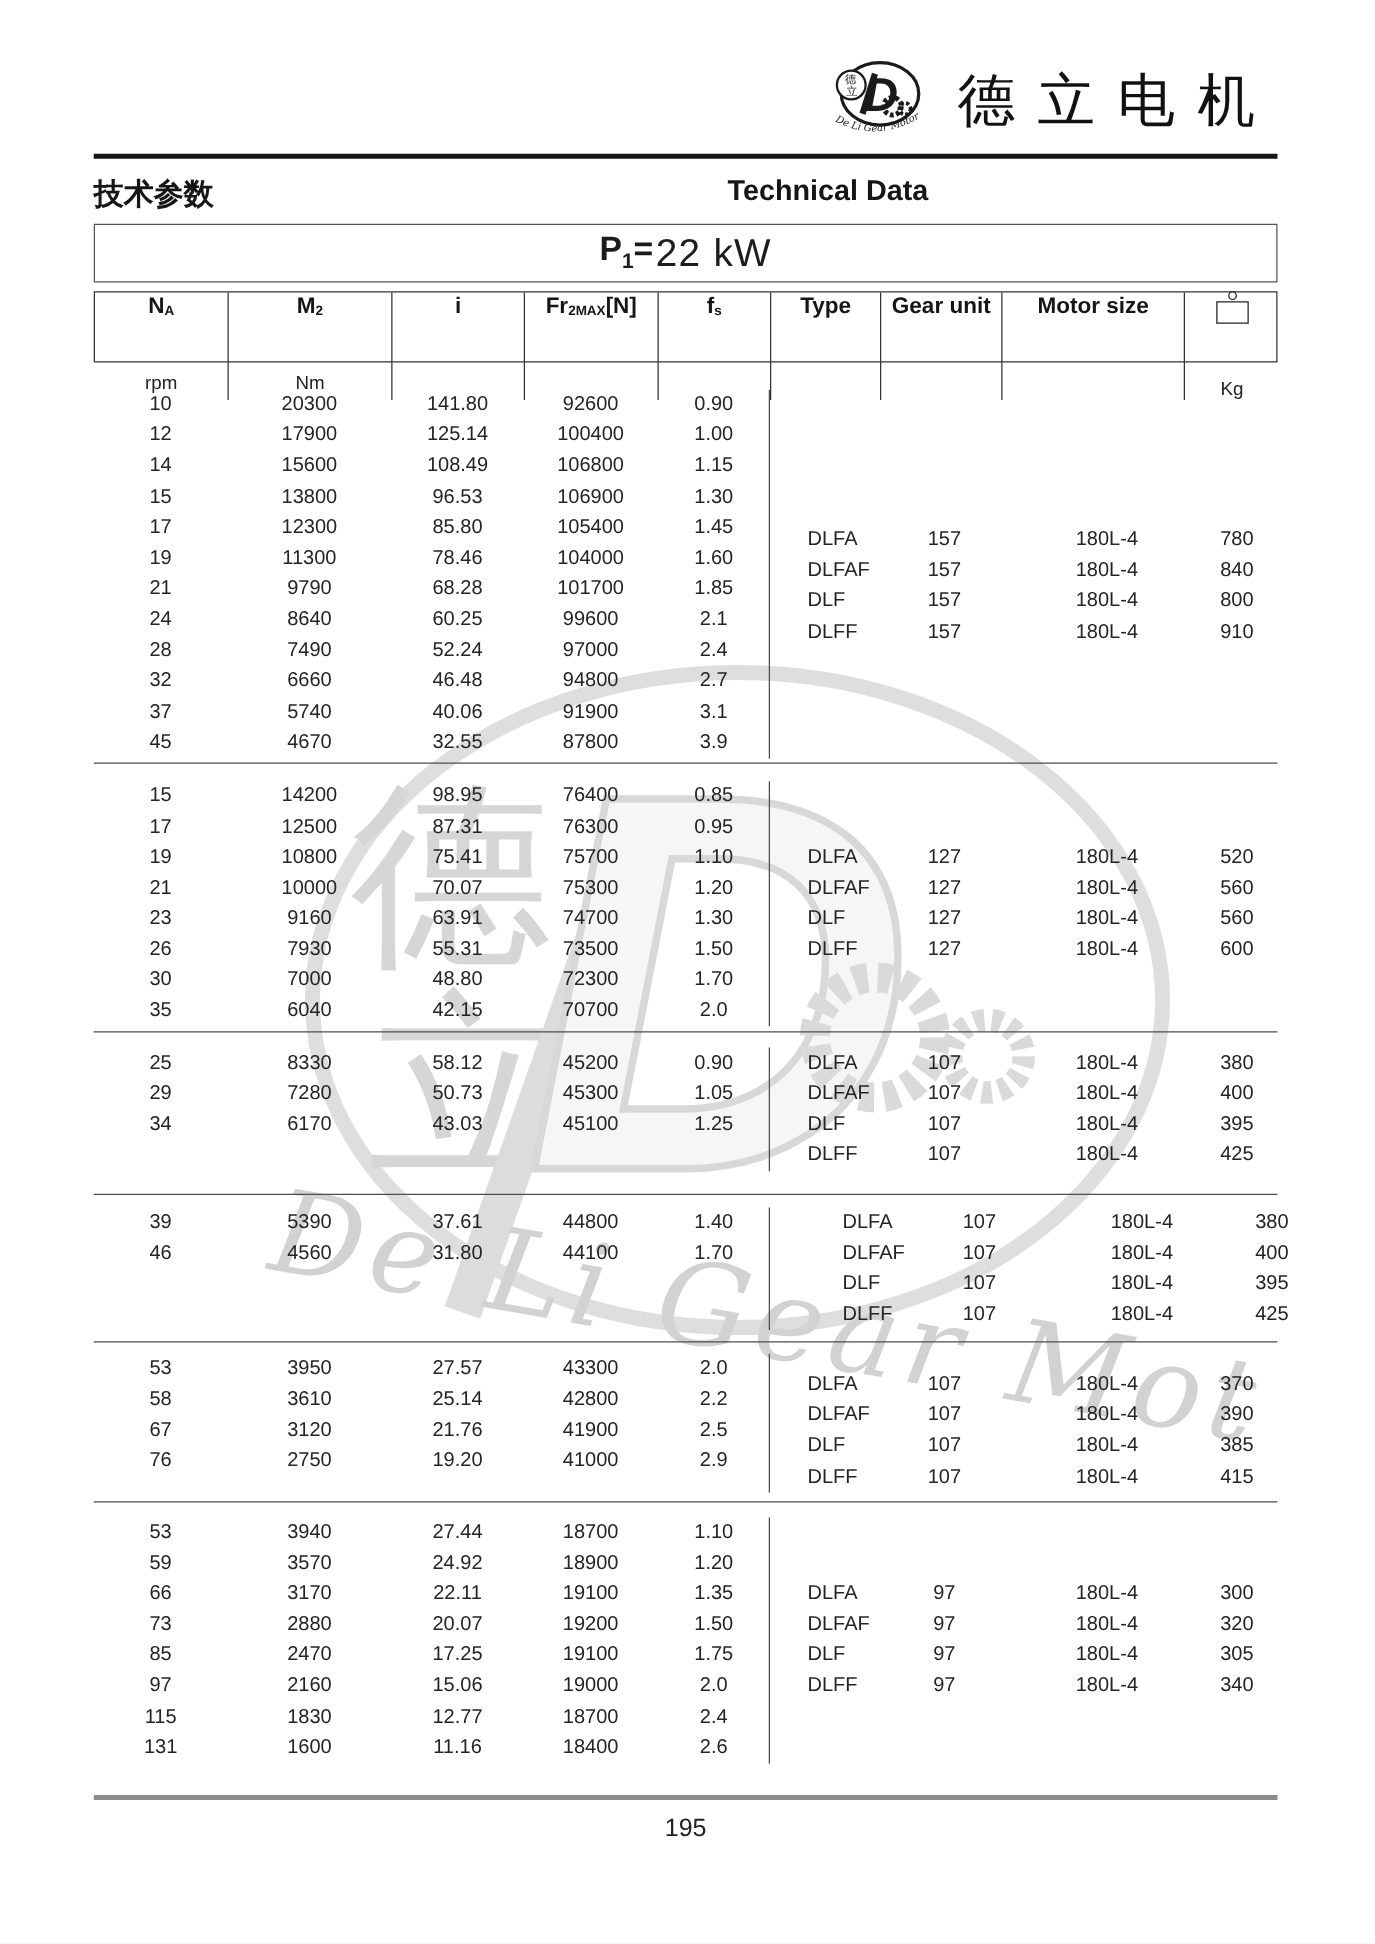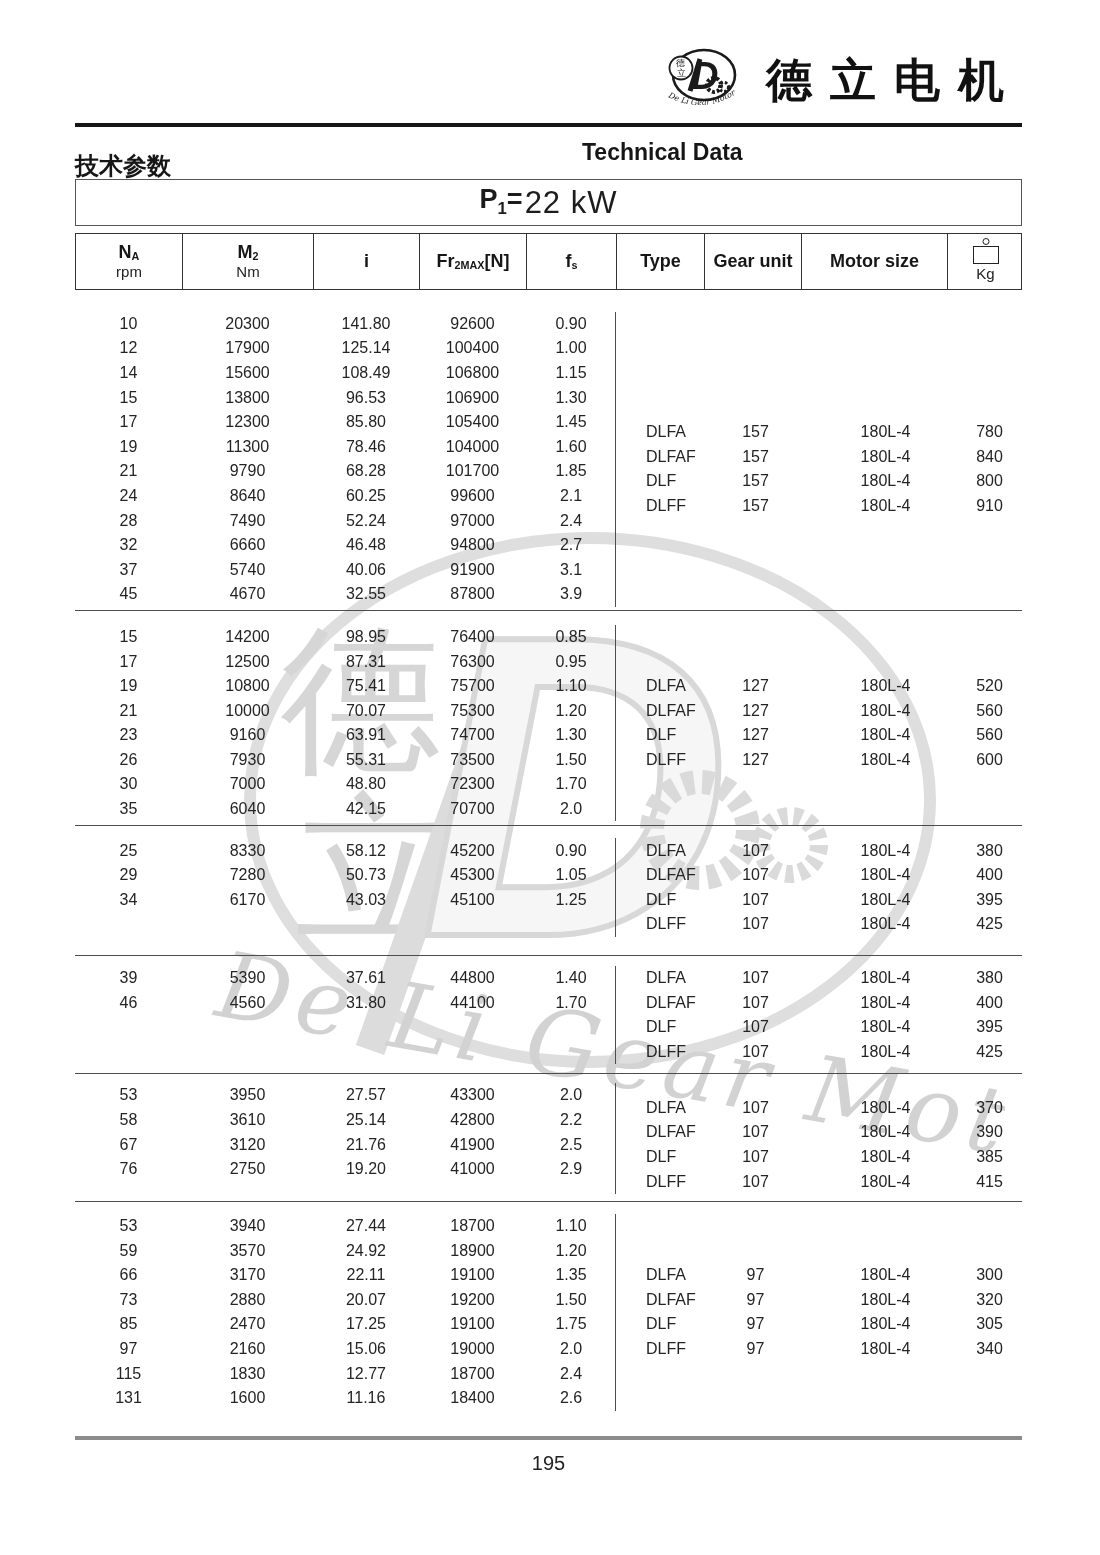--- a/index.html
+++ b/index.html
@@ -14,7 +14,7 @@
   .brand-row{display:flex; justify-content:flex-end; align-items:center; padding-top:48px; height:70px;}
   .brand-logo{width:76px; height:72px; margin-right:26px; flex:none;}
   .brand-name{
-    font-family:"DejaVu Serif", serif; font-weight:bold; font-size:46px;
+    font-family:"DejaVu Serif", serif; font-weight:normal; font-size:46px;
     letter-spacing:18px; color:#111; white-space:nowrap; line-height:1;
     padding-bottom:6px;
   }

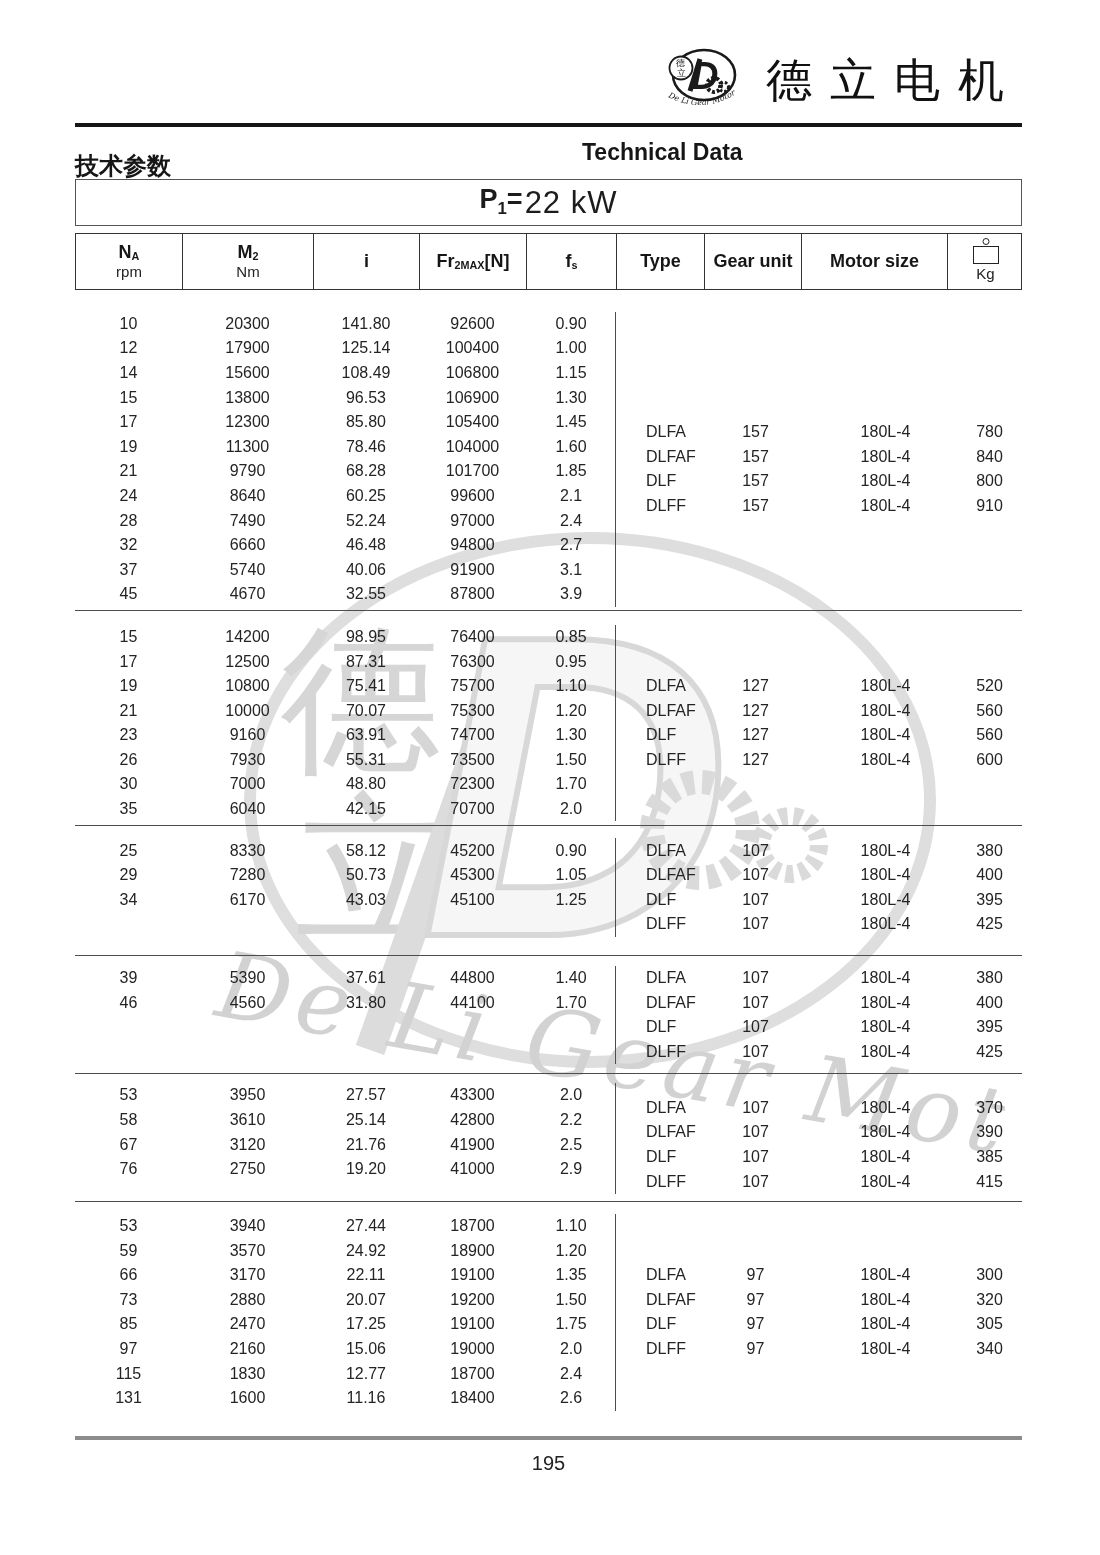--- a/index.html
+++ b/index.html
@@ -22,7 +22,7 @@
 
   
   .section-titles{position:relative; height:44px; margin-top:8px;}
-  .title-cn{position:absolute; left:0; top:15px; font-size:24px; font-weight:bold; color:#161616;}
+  .title-cn{position:absolute; left:0; top:4px; font-size:24px; font-weight:bold; color:#161616;}
   .title-en{position:absolute; left:507px; top:4px; font-size:23px; font-weight:bold; color:#161616;}
 
   

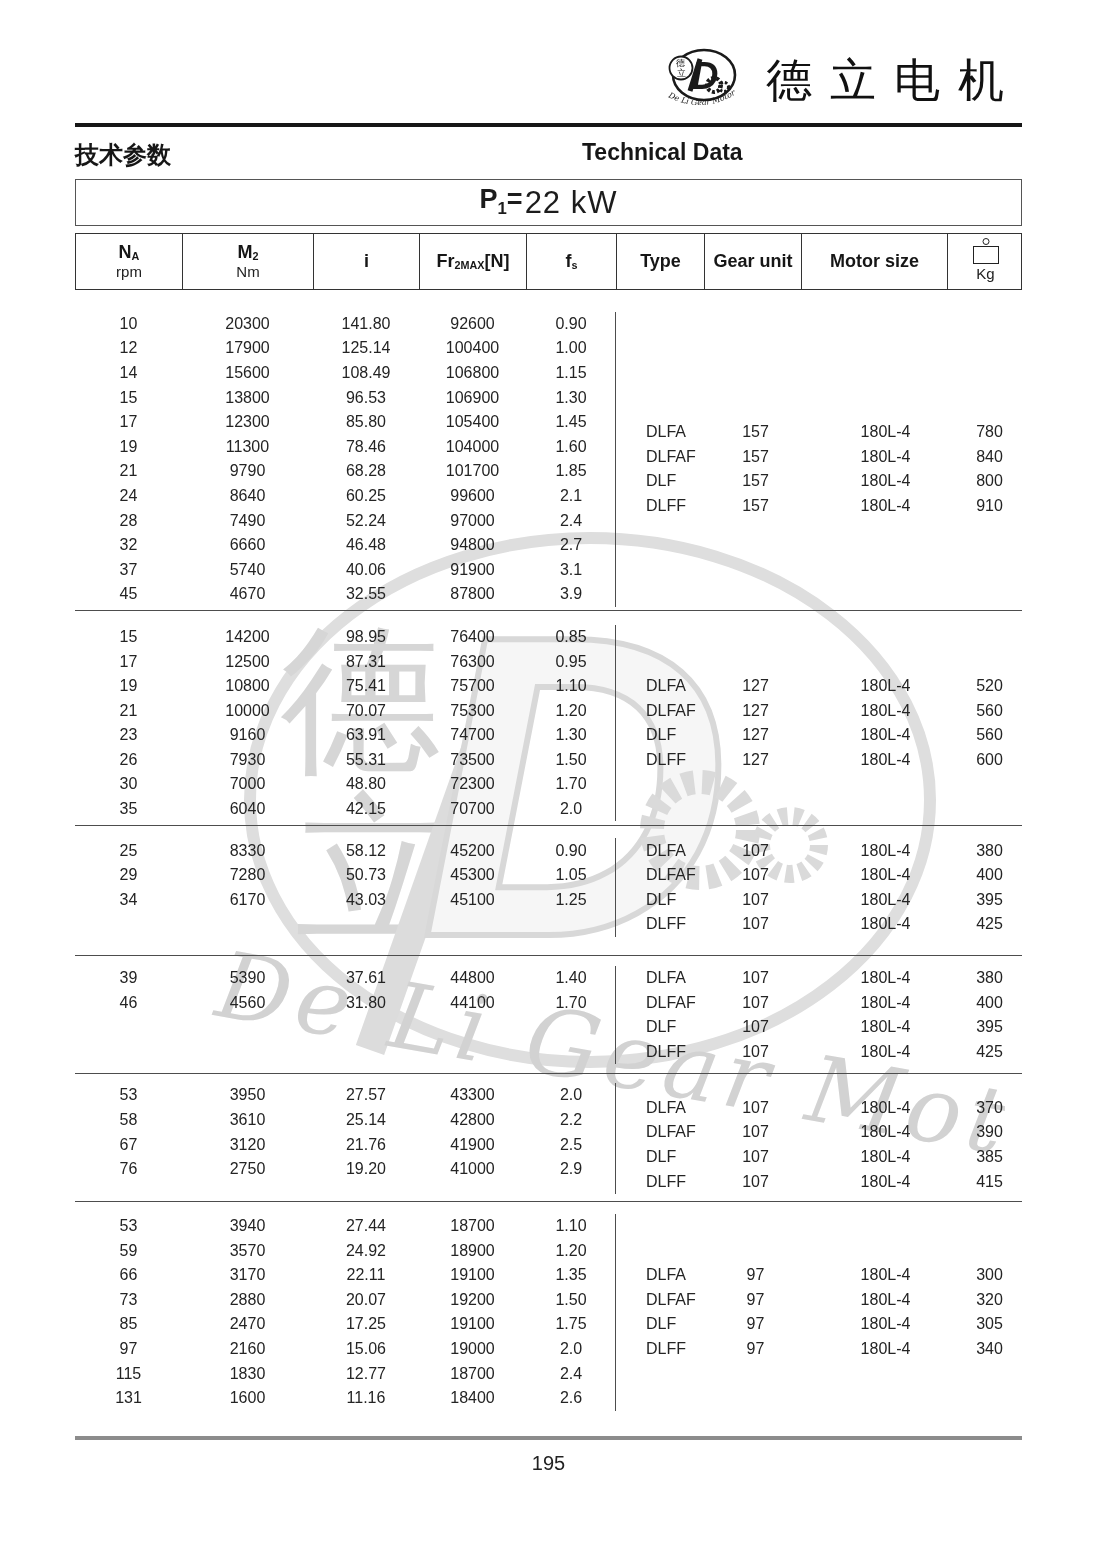--- a/index.html
+++ b/index.html
@@ -39,7 +39,7 @@
     display:grid; grid-template-columns:107px 131px 106px 107px 90px 88px 97px 146px 75px;
     border:1.6px solid #333; height:57px; margin-top:7px; box-sizing:border-box; background:#fff;
   }
-  .hcell{border-right:1.4px solid #333; display:flex; flex-direction:column; align-items:center; justify-content:center; line-height:1.15;}
+  .hcell{border-right:1.4px solid #333; display:flex; flex-direction:column; align-items:center; line-height:1.15;gap:43px;}
   .hcell:last-child{border-right:none;}
   .h-main{font-size:18px; font-weight:bold; color:#161616;}
   .h-main sub{font-size:60%; vertical-align:-0.2em; line-height:0;}

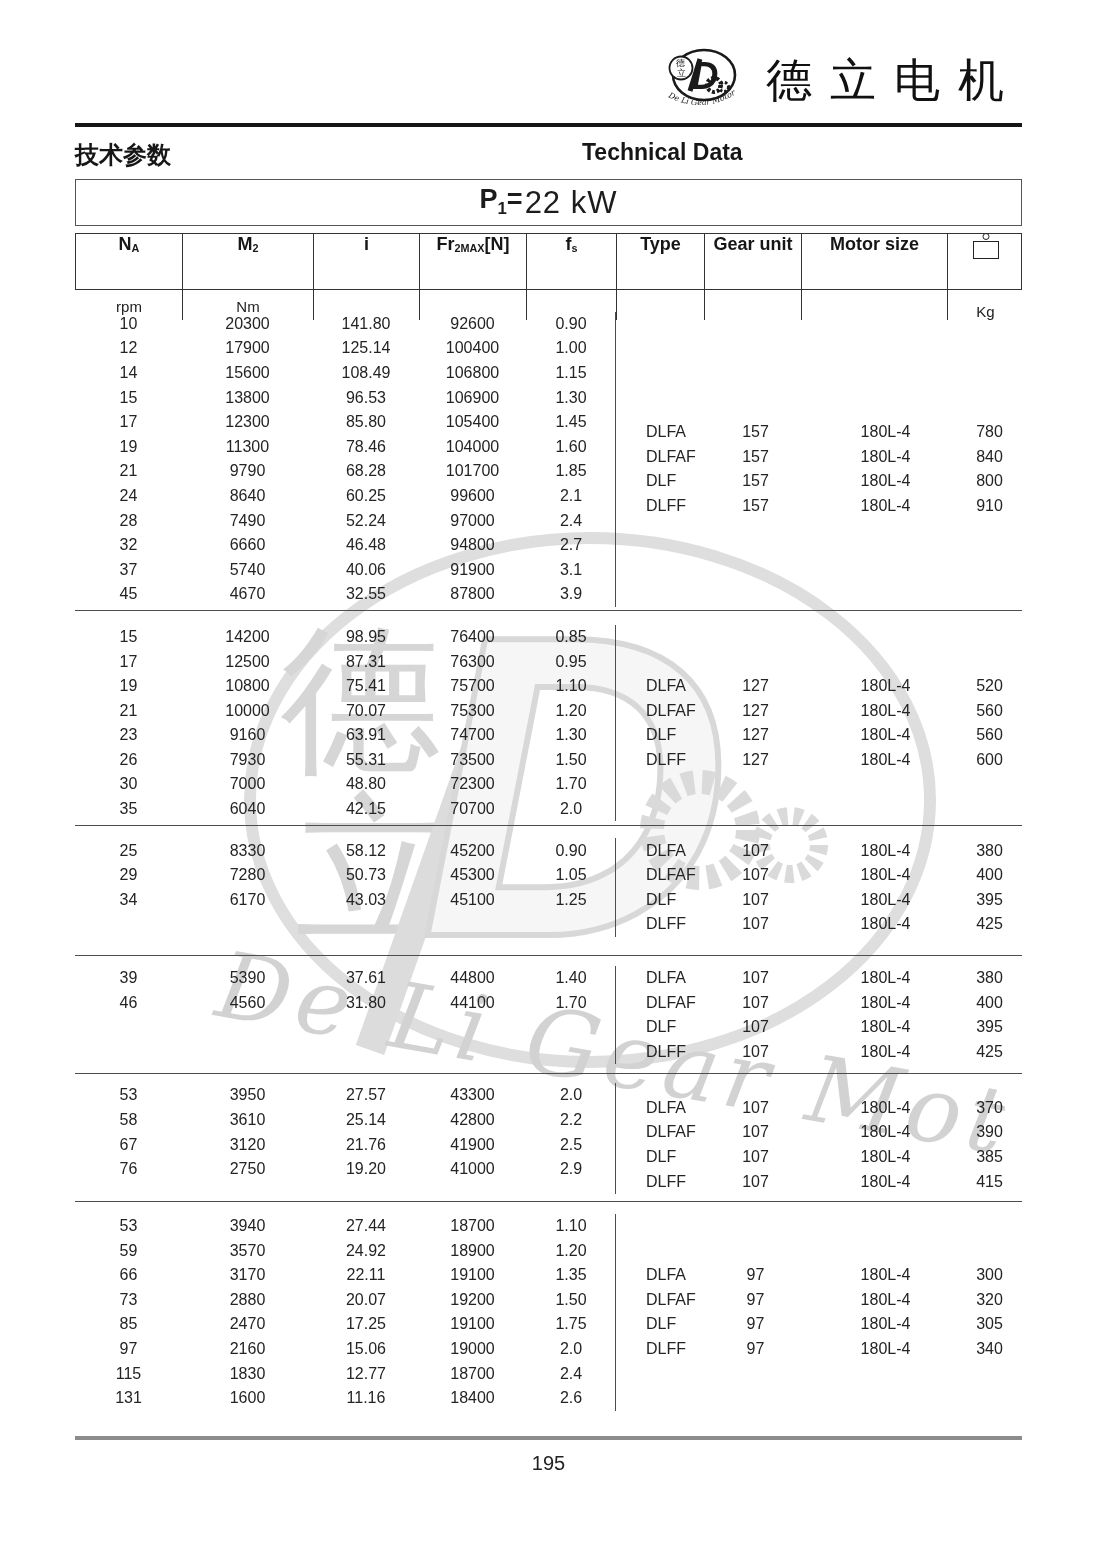--- a/index.html
+++ b/index.html
@@ -59,7 +59,7 @@
   .block:nth-child(1){padding:14px 0 3px;}
   .block:nth-child(2){padding:14px 0 4px;}
   .block:nth-child(3){padding:12px 0 18px;}
-  .block:nth-child(4){padding:10px 0 9px;}
+  .block:nth-child(4){padding:10px 0 9px;gap:28px;}
   .block:nth-child(5){padding:9px 0 7px;}
   .block:nth-child(6){padding:12px 0 25px;}
   .lrow{display:grid; grid-template-columns:107px 131px 106px 107px 90px; height:24.6px; align-items:center;}

